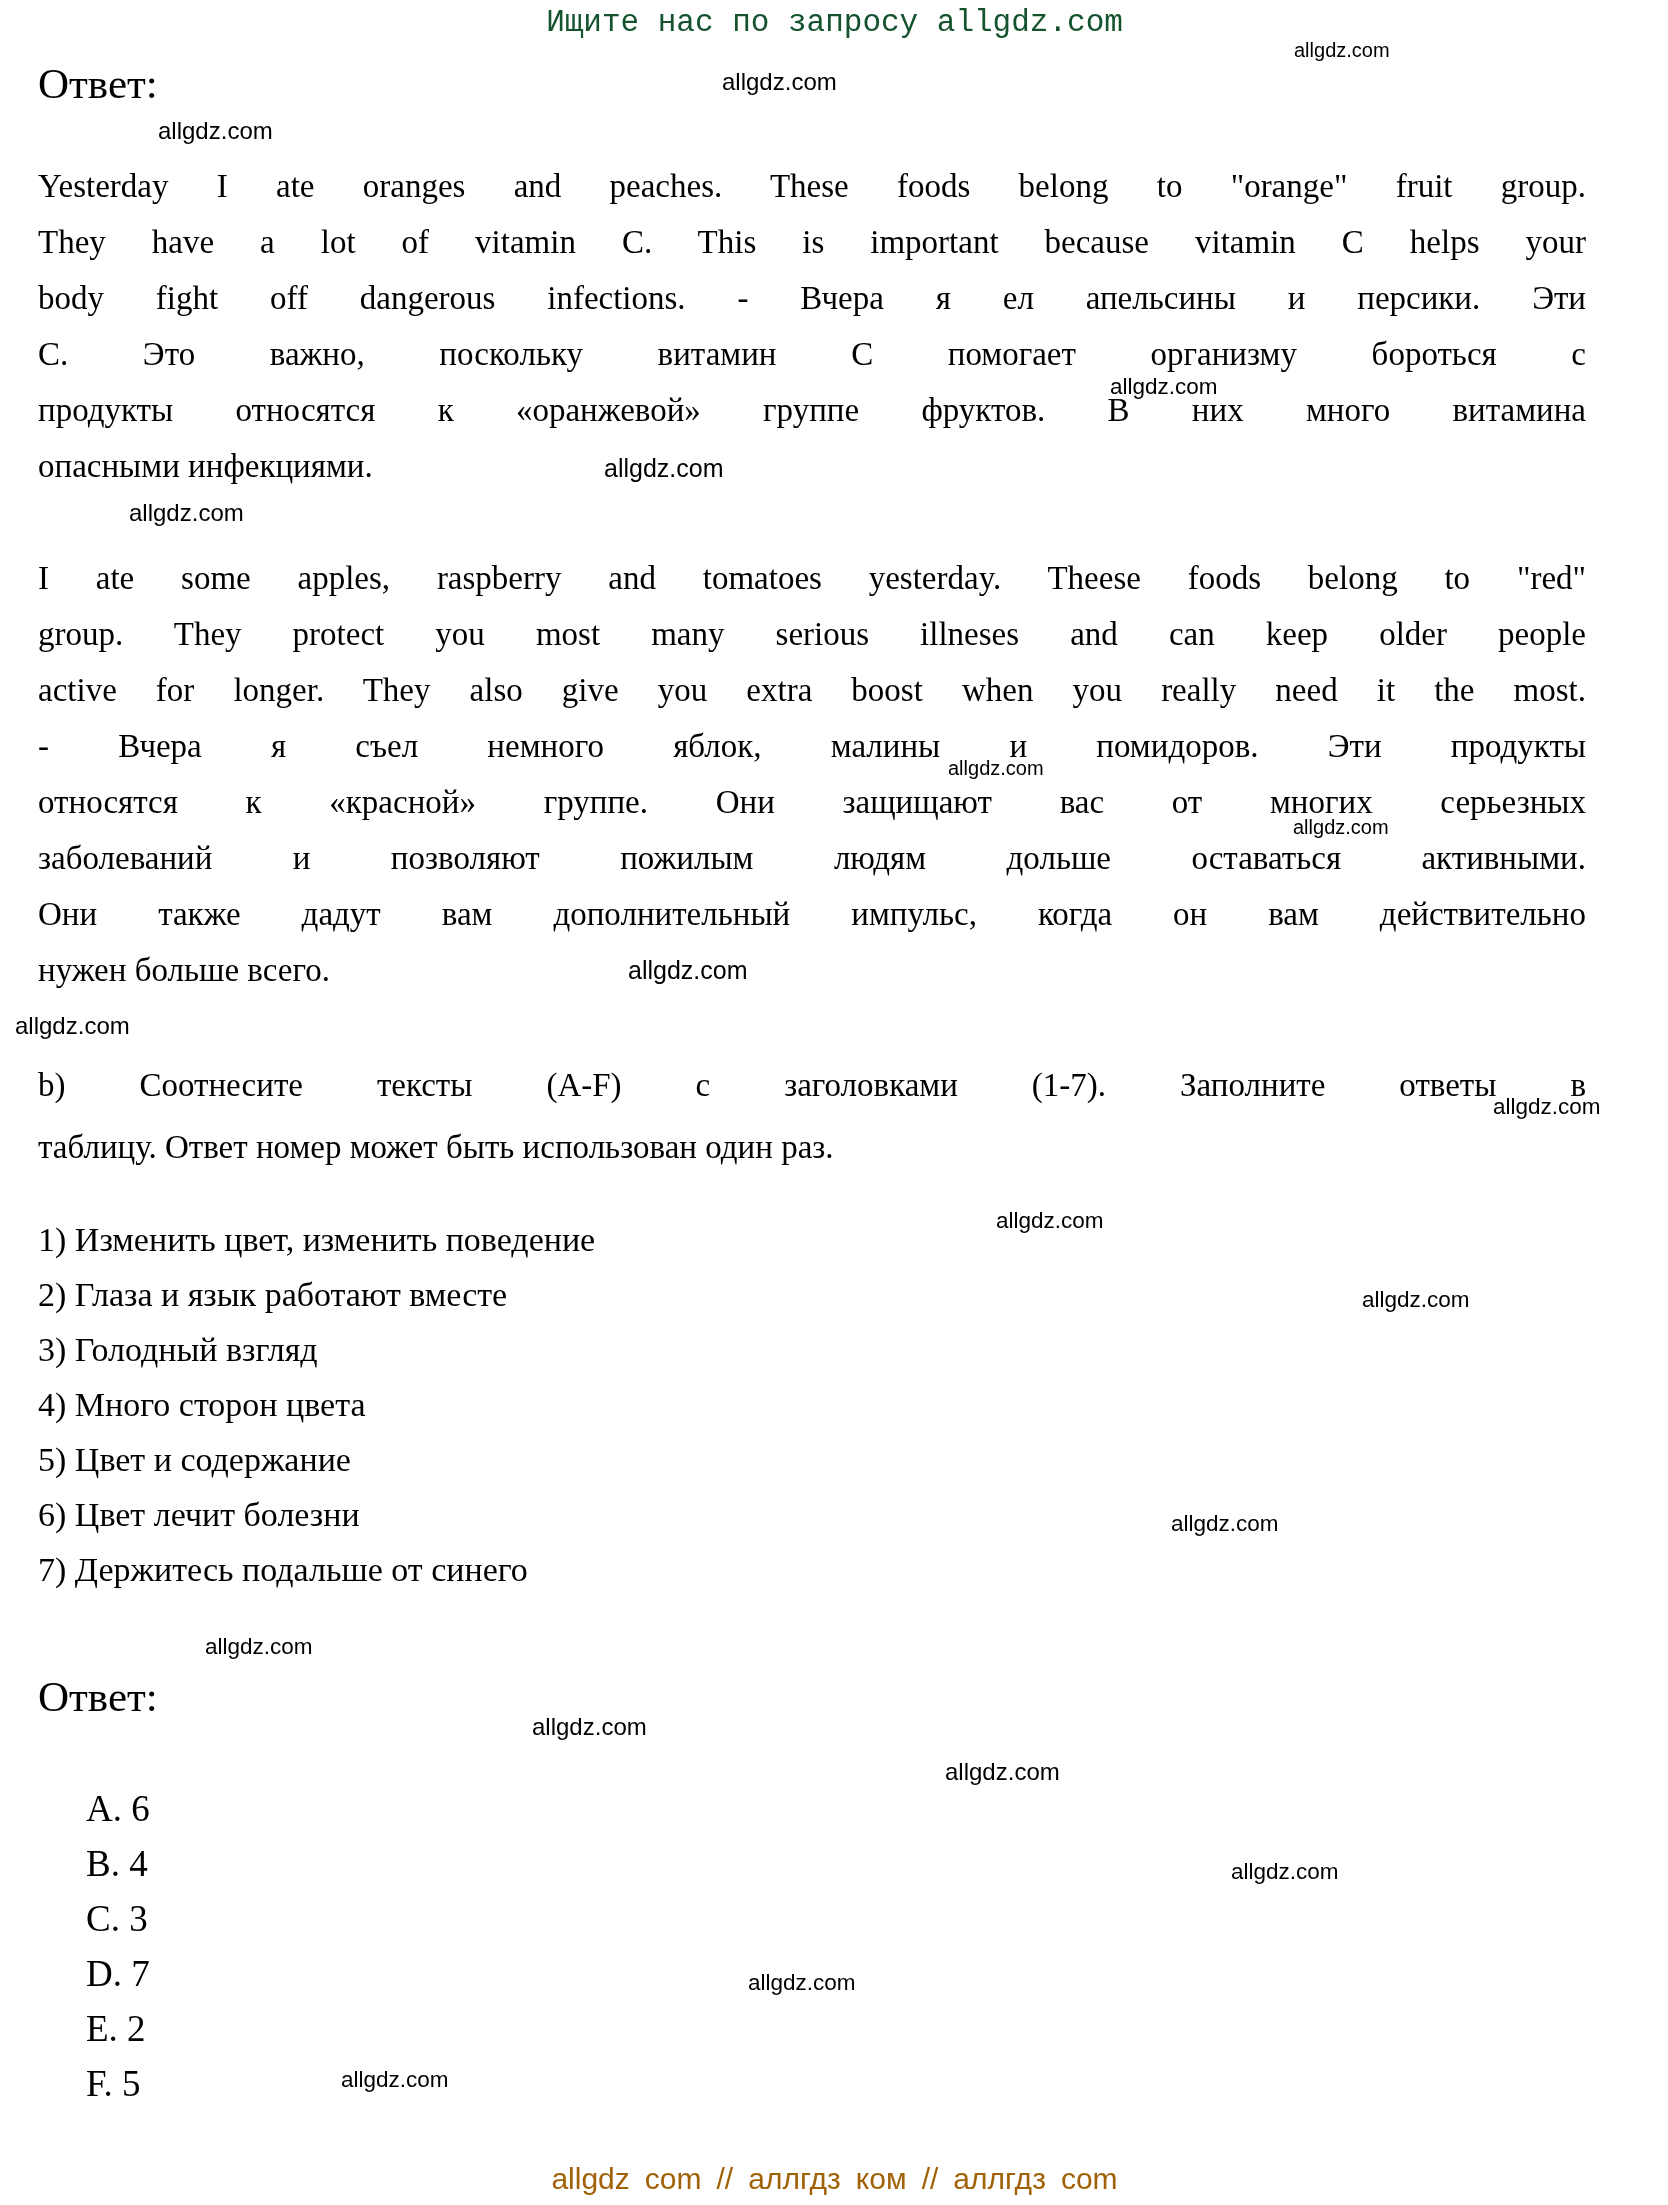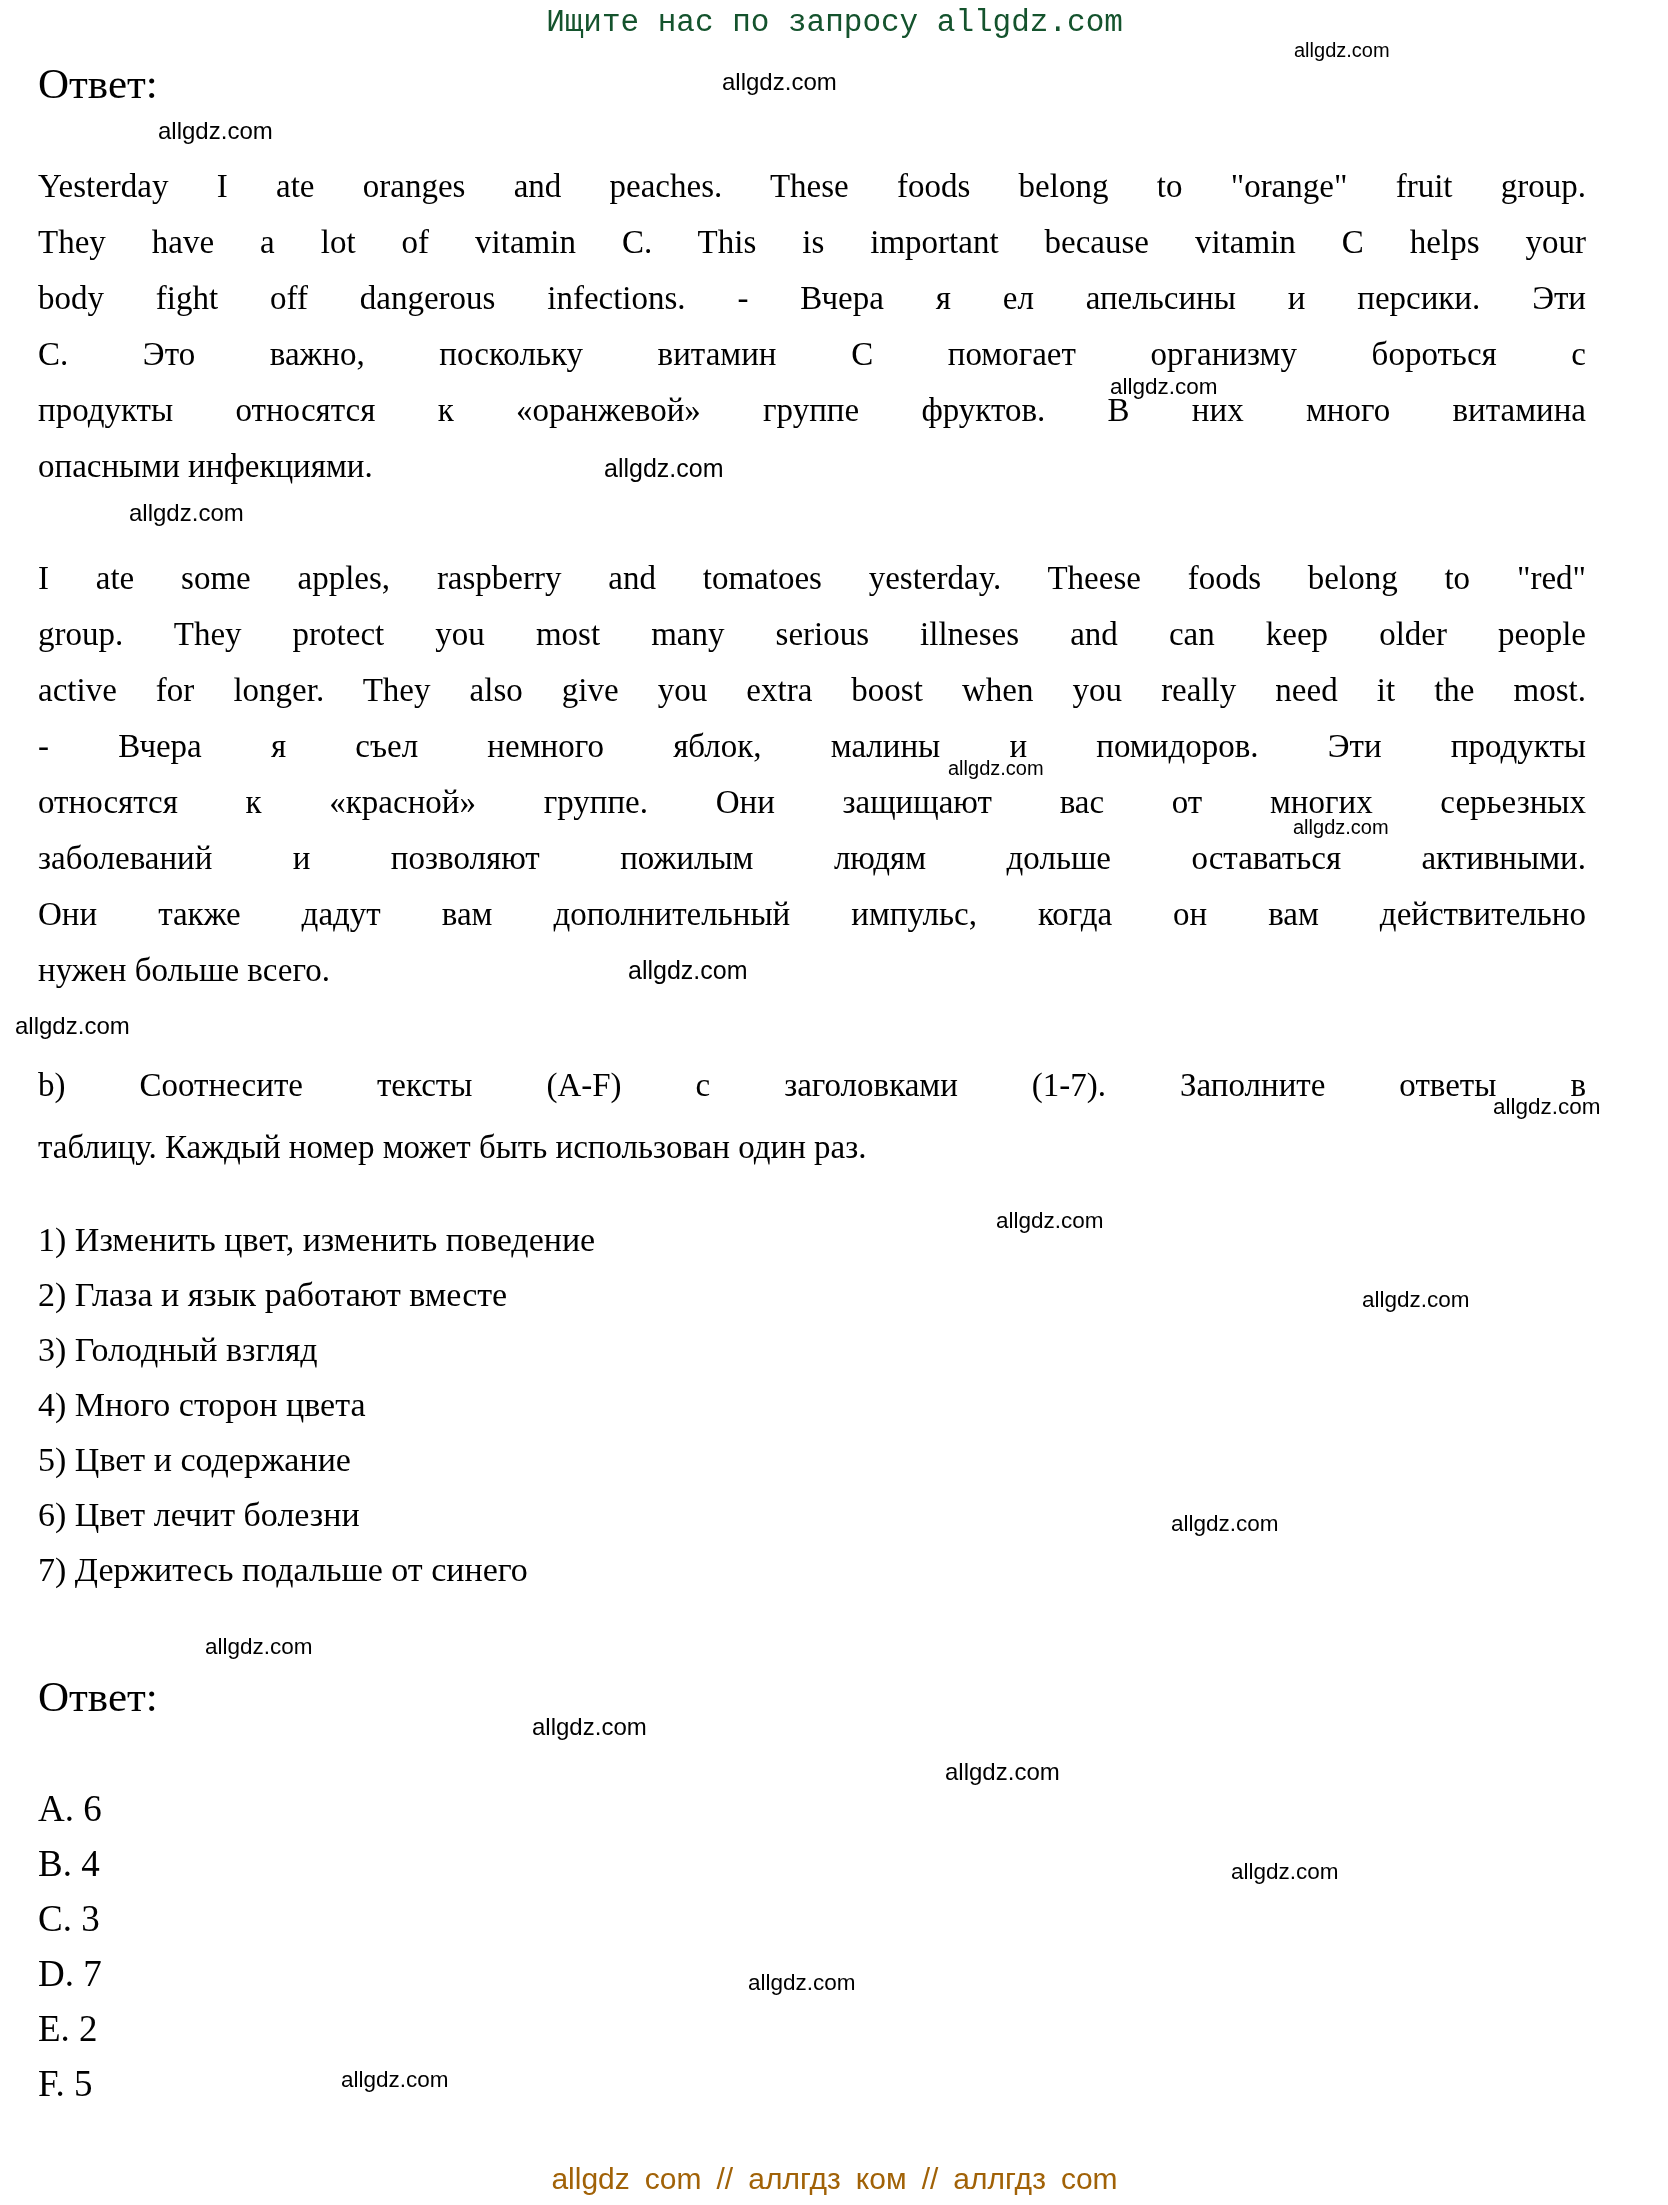--- a/index.html
+++ b/index.html
@@ -122,7 +122,7 @@
 
   <div class="para instr" style="top:1054px">
     <div class="ln j">b) Соотнесите тексты (A-F) с заголовками (1-7). Заполните ответы в</div>
-    <div class="ln">таблицу. Каждый номер может быть использован один раз.</div>
+    <div class="ln">таблицу. Ответ номер может быть использован один раз.</div>
   </div>
 
   <div class="list" style="top:1212px">

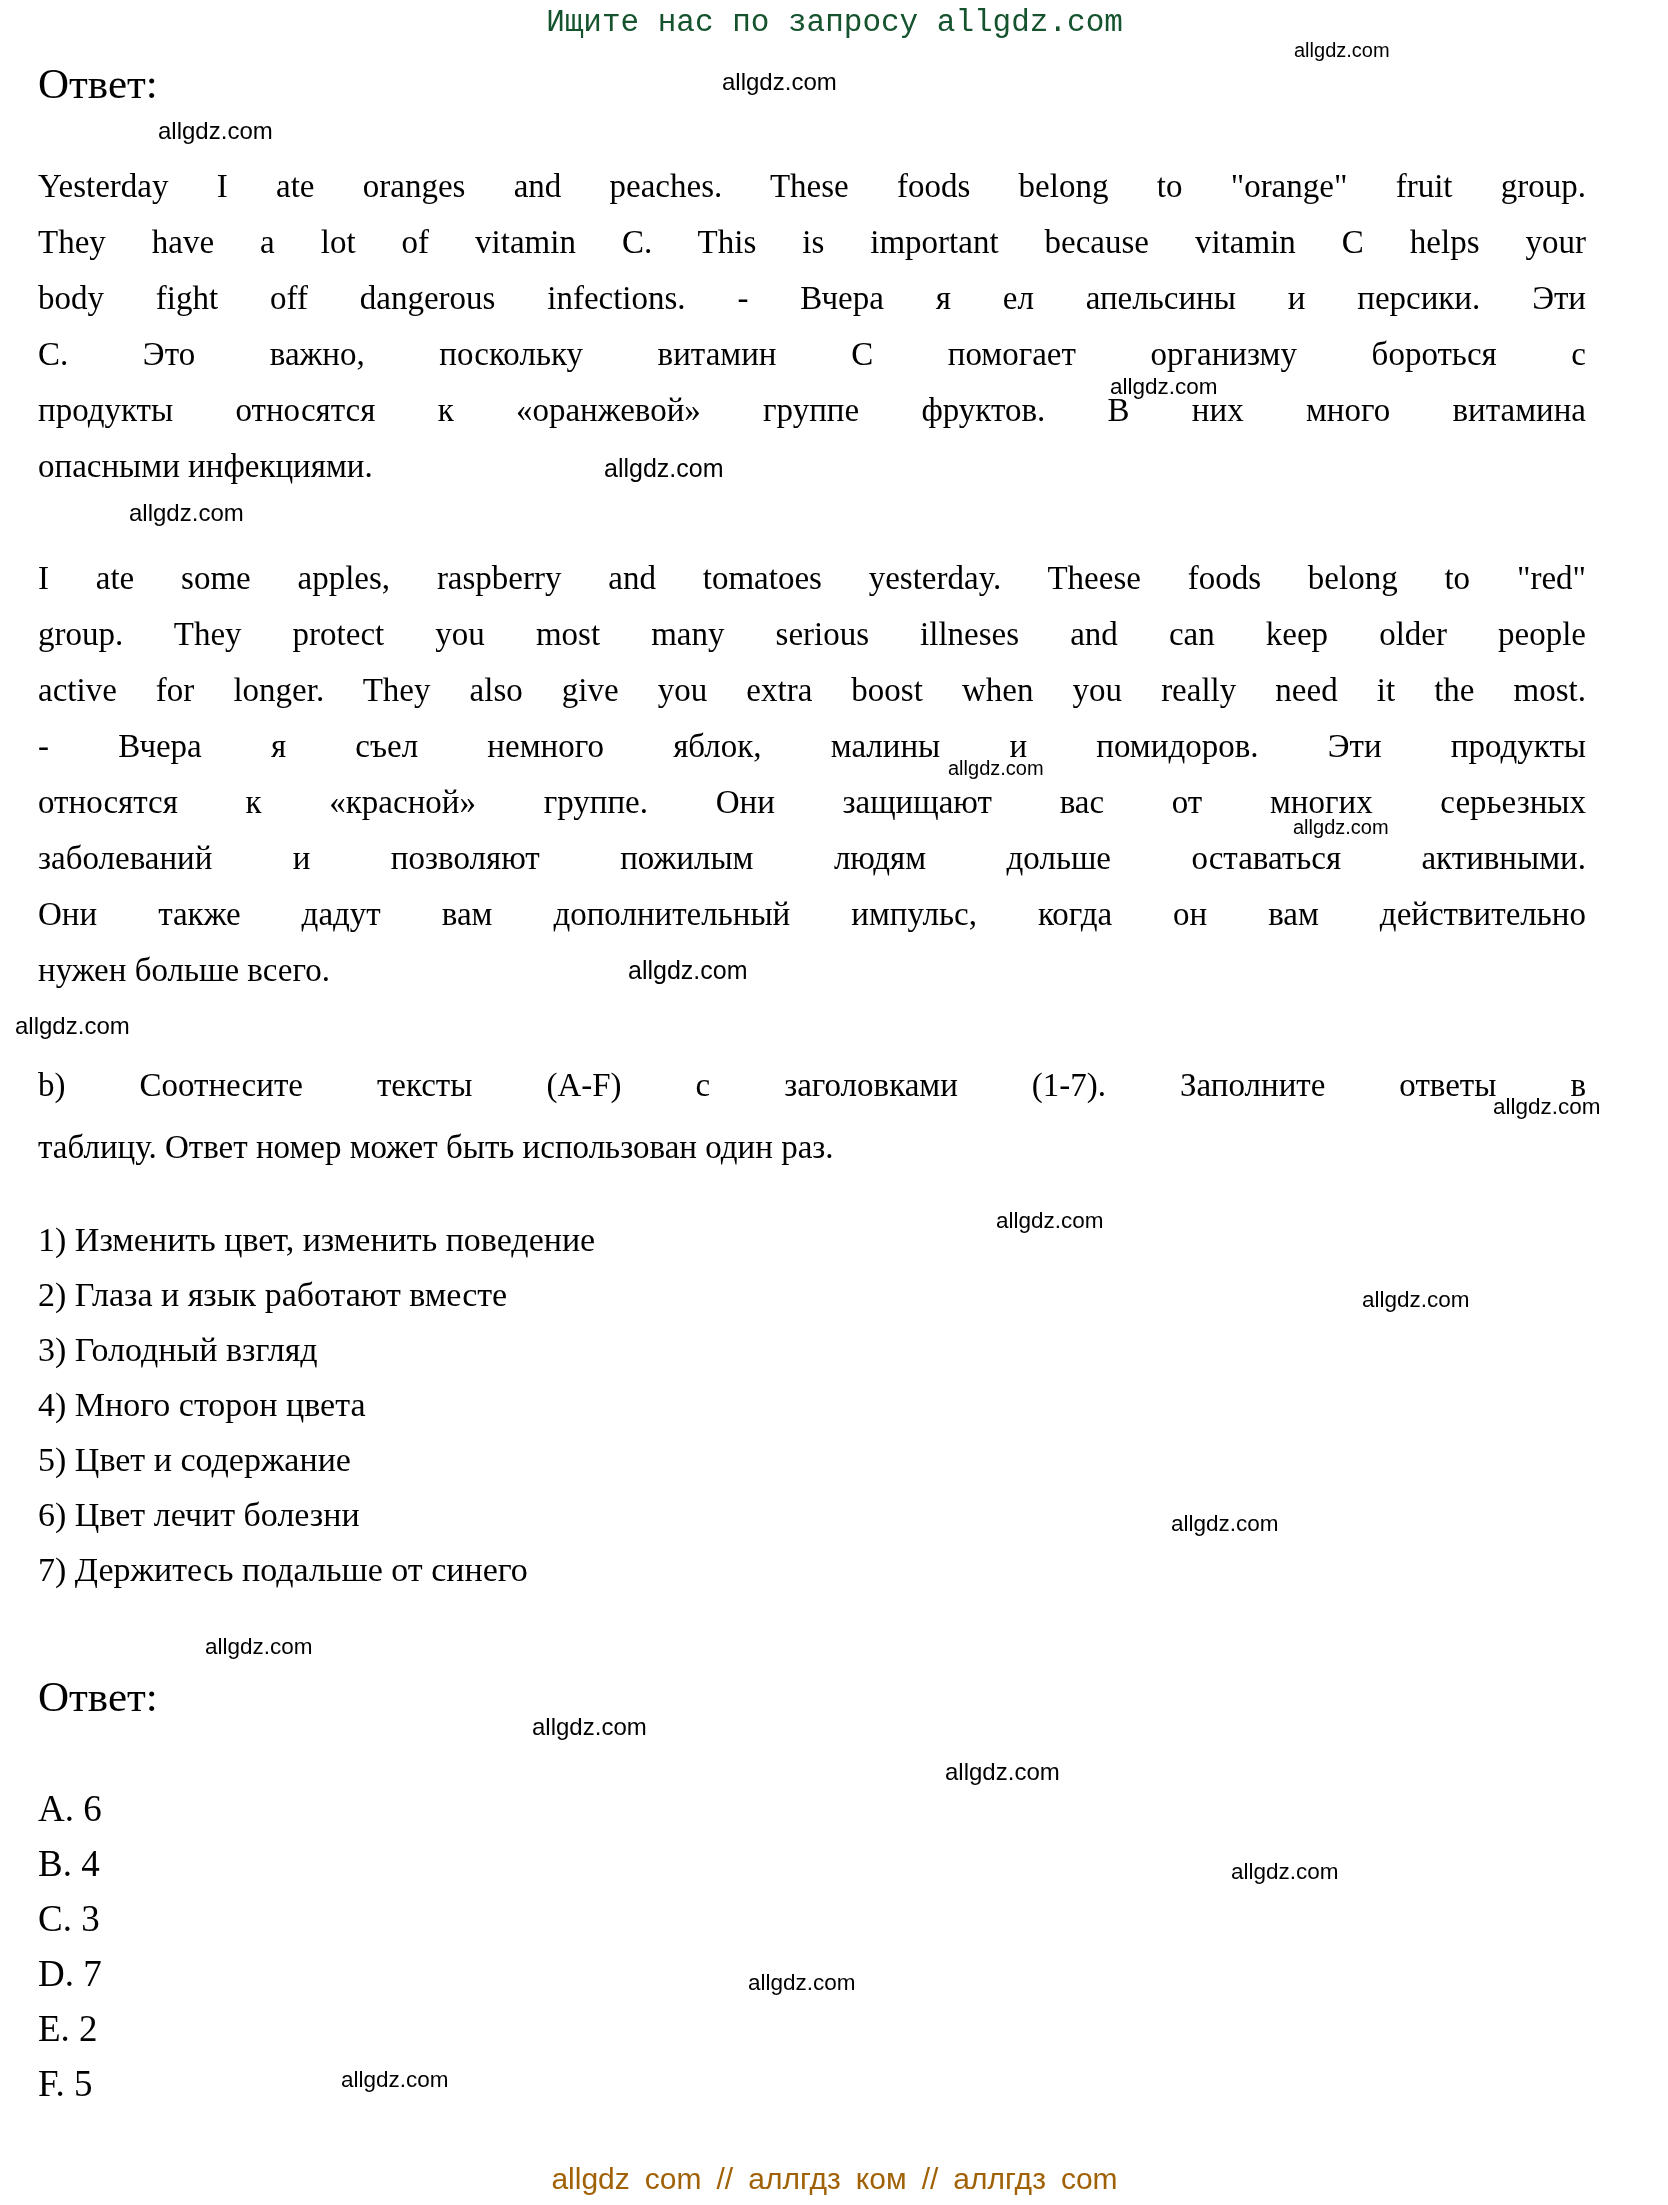--- a/index.html
+++ b/index.html
@@ -59,7 +59,7 @@
     left:38px;
     font-size:37px;
   }
-  .answers .li{line-height:55px;}
+  .answers .li{line-height:55px;margin-left:48px;}
   .footer{
     position:absolute;
     top:2162px;left:0;width:100%;

